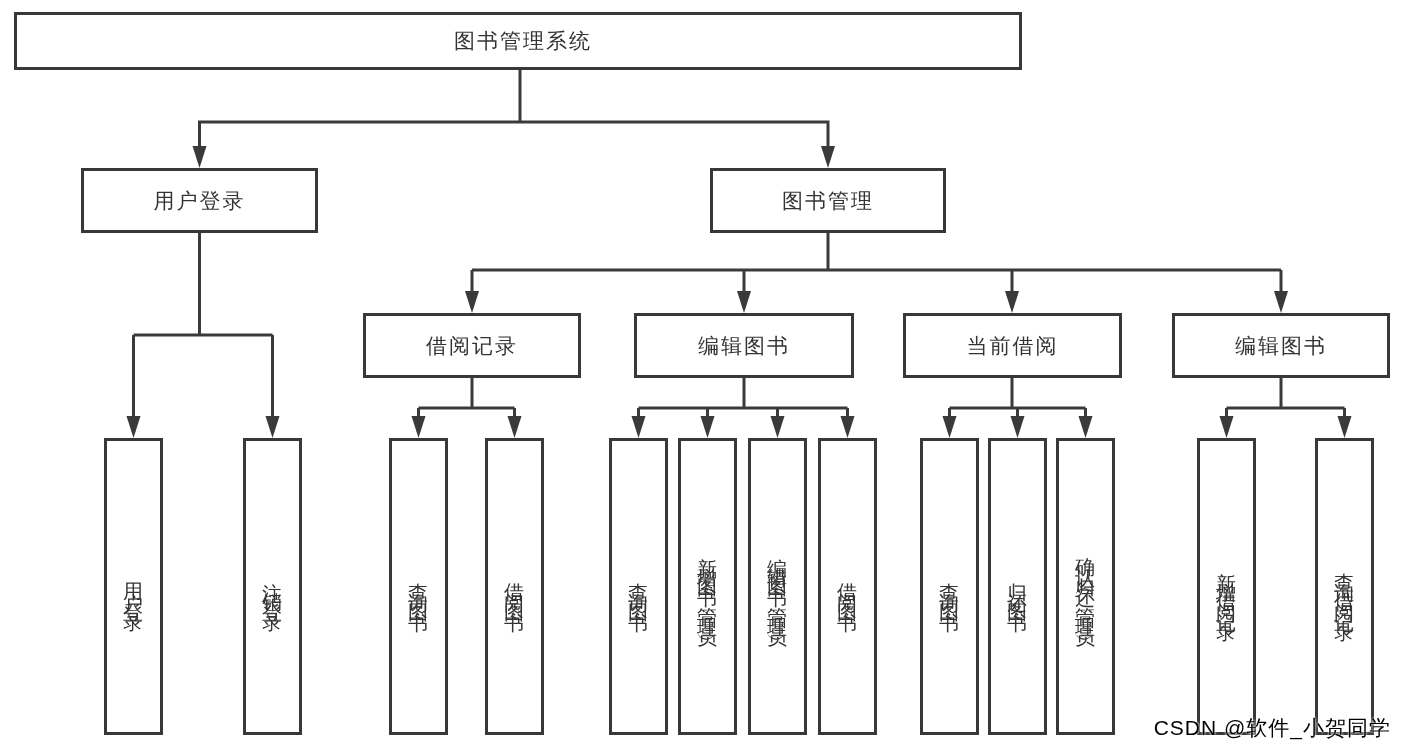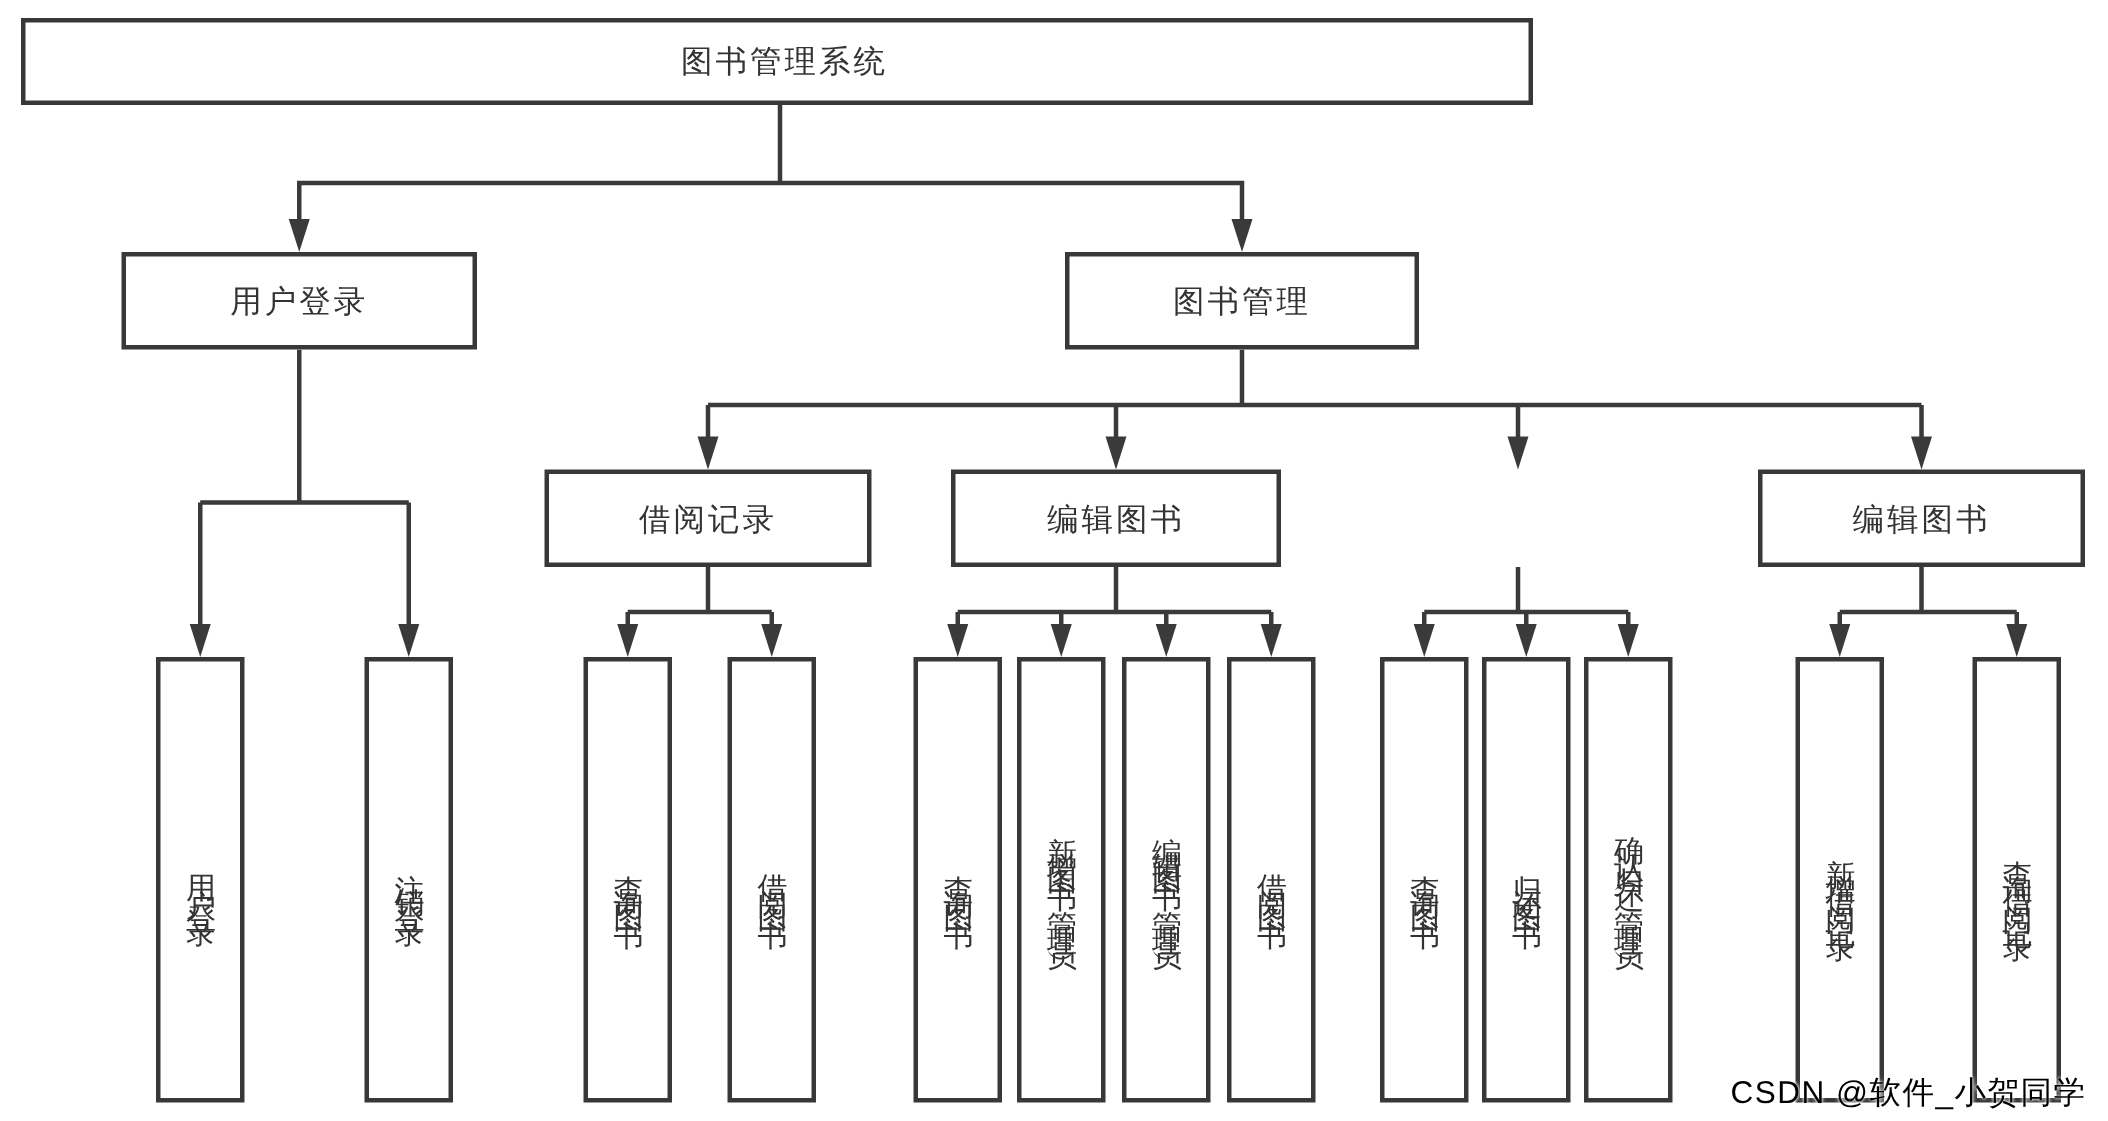--- a/index.html
+++ b/index.html
@@ -134,6 +134,9 @@
   <div class="box hnode n-bookborrow">
     <span>编辑图书</span>
   </div>
+  <div class="box hnode n-currentborrow">
+    <span>当前借阅</span>
+  </div>
   <div class="box hnode n-borrowrecord">
     <span>编辑图书</span>
   </div>

